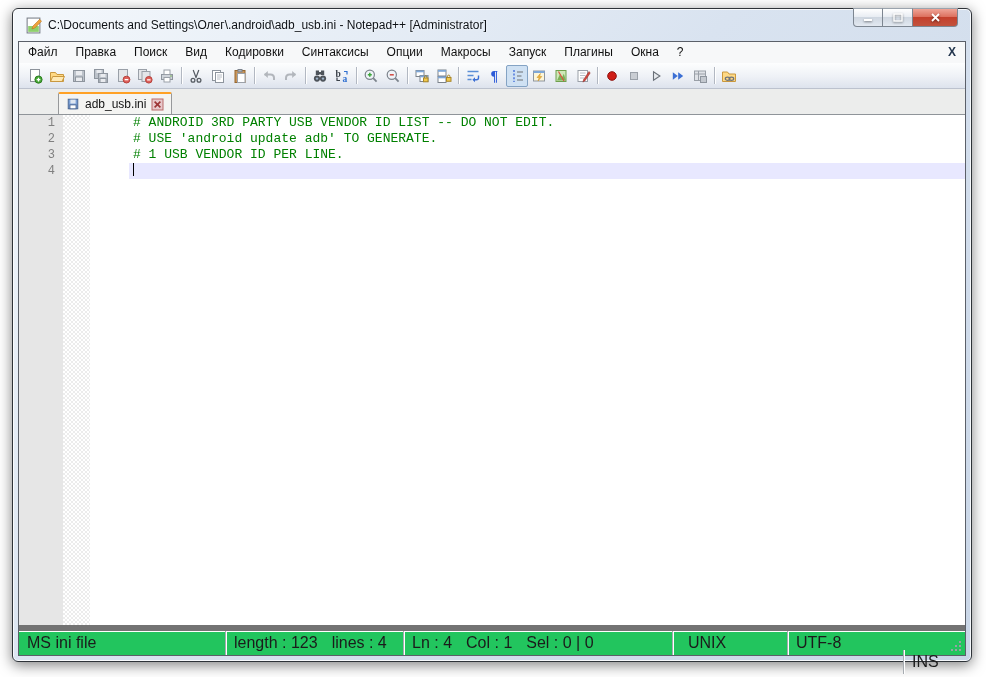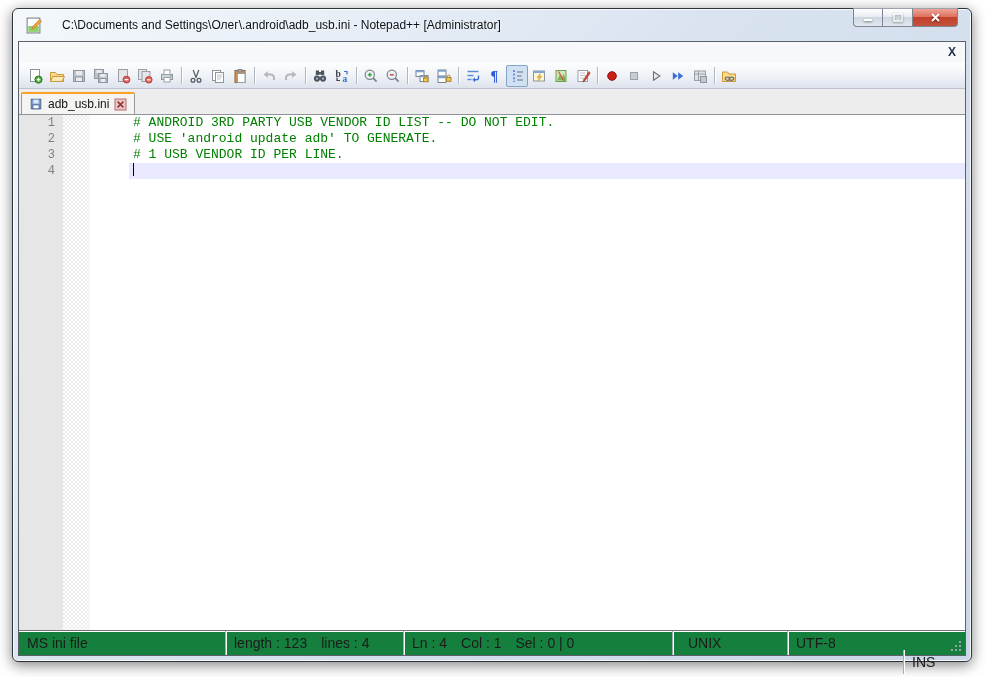--- a/index.html
+++ b/index.html
@@ -8,7 +8,7 @@
     background:linear-gradient(135deg,#f4f8fc,#d9e3f0 45%,#c9d6e7);
     border:1px solid #2e3338;
     box-shadow:0 3px 14px rgba(0,0,0,.5), inset 0 0 0 1px rgba(255,255,255,.8);}
-  .titlebar{position:absolute;top:0;left:0;right:0;height:32px;display:flex;align-items:center;padding-left:12px;gap:20px;}
+  .titlebar{position:absolute;top:0;left:0;right:0;height:32px;display:flex;align-items:center;padding-left:12px;gap:6px;}
   .app-icon{width:17px;height:17px;flex:0 0 auto;}
   .title{font-size:12px;color:#0d1116;white-space:nowrap;text-shadow:0 0 3px #fff;}
   .win-buttons{position:absolute;top:-1px;right:13px;display:flex;}

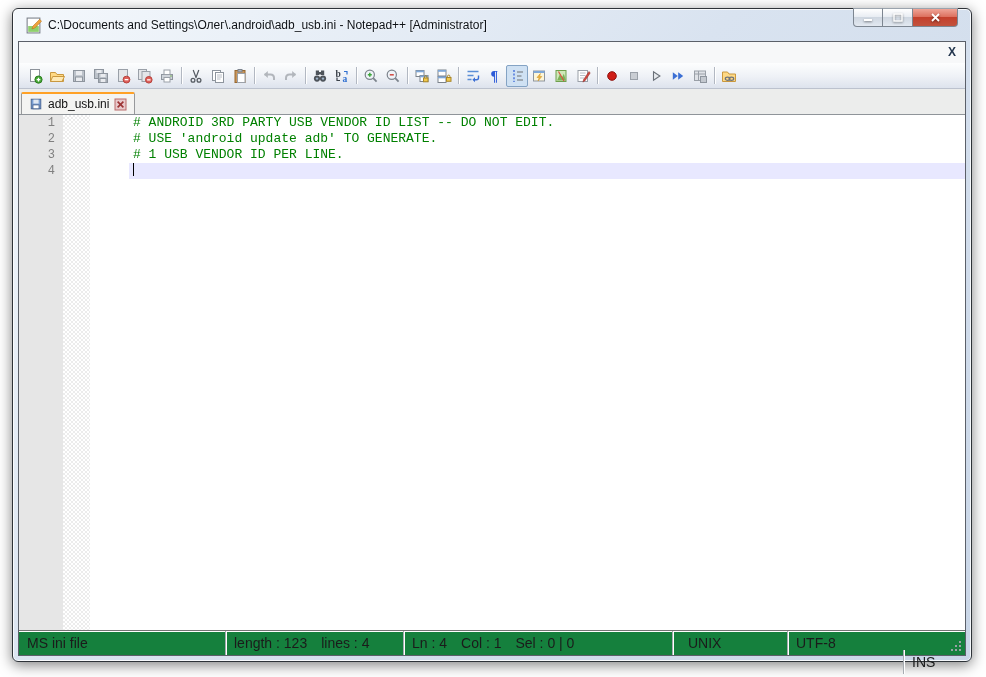--- a/index.html
+++ b/index.html
@@ -78,6 +78,20 @@
 
   <div class="client">
     <div class="menubar">
+      <span style="display:flex;">
+          <span class="menu-item">Файл</span>
+          <span class="menu-item">Правка</span>
+          <span class="menu-item">Поиск</span>
+          <span class="menu-item">Вид</span>
+          <span class="menu-item">Кодировки</span>
+          <span class="menu-item">Синтаксисы</span>
+          <span class="menu-item">Опции</span>
+          <span class="menu-item">Макросы</span>
+          <span class="menu-item">Запуск</span>
+          <span class="menu-item">Плагины</span>
+          <span class="menu-item">Окна</span>
+          <span class="menu-item">?</span>
+        </span>
       <span class="menu-close">X</span>
     </div>
 

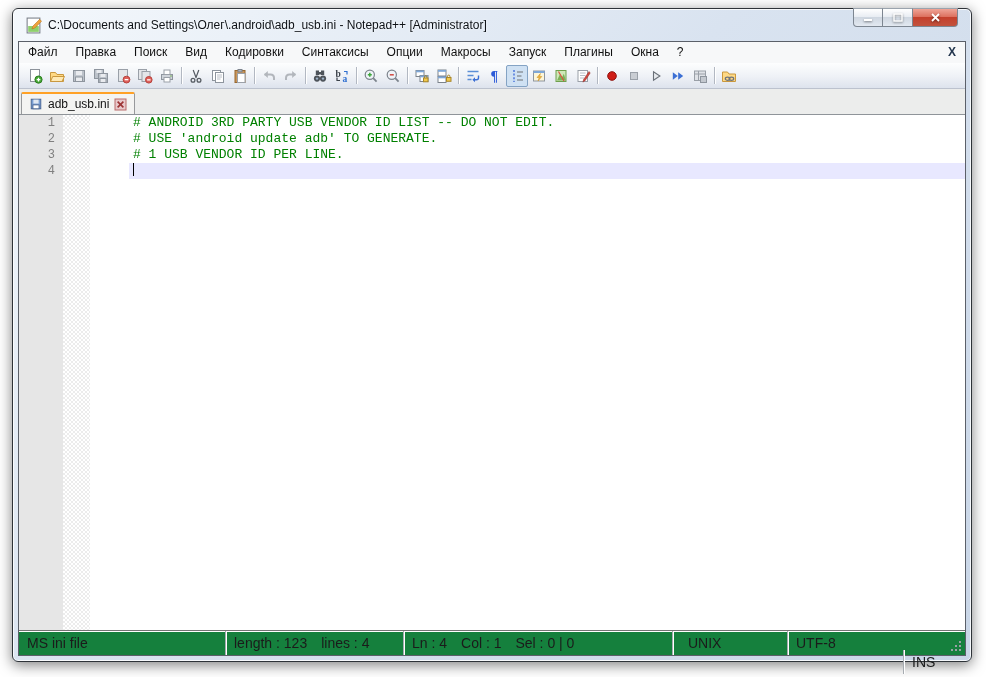--- a/index.html
+++ b/index.html
@@ -27,7 +27,7 @@
   .tbi.pressed{background:#cfe1f3;border:1px solid #84a3c4;}
   .tbsep{width:1px;height:17px;background:#b2b8c2;box-shadow:1px 0 0 #ffffff;margin:0 3px;flex:0 0 auto;}
   .tabbar{height:25px;background:#ecedec;border-bottom:1px solid #8f9499;display:flex;align-items:flex-end;padding-left:2px;flex:0 0 auto;}
-  .tab{height:22px;background:#f4f4f2;border:1px solid #97999b;border-bottom:none;border-top:2px solid #ffa125;border-radius:2px 2px 0 0;display:flex;align-items:center;gap:5px;padding:0 7px;font-size:12px;color:#141414;box-sizing:border-box;}
+  .tab{height:22px;background:#f4f4f2;border:1px solid #97999b;border-bottom:none;border-top:2px solid #ffa125;border-radius:2px 2px 0 0;display:flex;align-items:center;gap:5px;padding:0 7px;font-size:12px;color:#141414;box-sizing:border-box;margin-left:37px;}
   .editor{flex:1 1 auto;background:#ffffff;position:relative;overflow:hidden;font-family:"Liberation Mono","DejaVu Sans Mono",monospace;}
   .gutter-col{position:absolute;left:0;top:0;bottom:0;width:44px;background:#e6e6e6;}
   .margin-col{position:absolute;left:44px;top:0;bottom:0;width:27px;background-color:#ffffff;

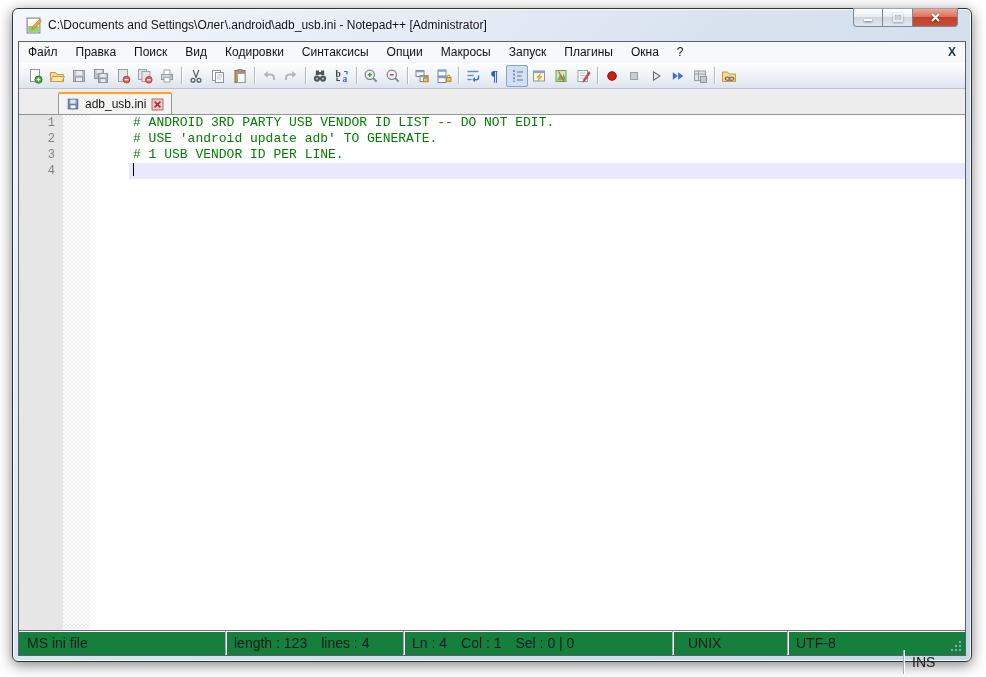--- a/index.html
+++ b/index.html
@@ -40,7 +40,7 @@
   .lt{font-size:13px;color:#008000;white-space:pre;padding-left:4px;margin-left:39px;}
   .code-row.current .lt{background:#e8e8ff;}
   .caret{display:inline-block;width:1px;height:13px;background:#000;vertical-align:-2px;}
-  .statusbar{height:24px;border-top:1px solid #737373;background:#15803d;box-shadow:inset 0 1px 0 #fff;display:flex;align-items:center;font-size:14px;color:#1b1b1b;position:relative;flex:0 0 auto;}
+  .statusbar{height:24px;border-top:6px solid #737373;background:#22c55e;box-shadow:inset 0 1px 0 #fff;display:flex;align-items:center;font-size:16px;color:#1b1b1b;position:relative;flex:0 0 auto;}
   .ssec{height:100%;display:flex;align-items:center;padding-left:8px;gap:14px;box-sizing:border-box;white-space:nowrap;overflow:hidden;}
   .ssec+.ssec{border-left:1px solid #a6abb1;box-shadow:inset 1px 0 0 #ffffff;}
   .s1{width:206px;}.s2{width:178px;}.s3{width:269px;}.s4{width:115px;padding-left:15px;}.s5{width:116px;text-align:center;}.s6{flex:1;margin-top:37px;}

